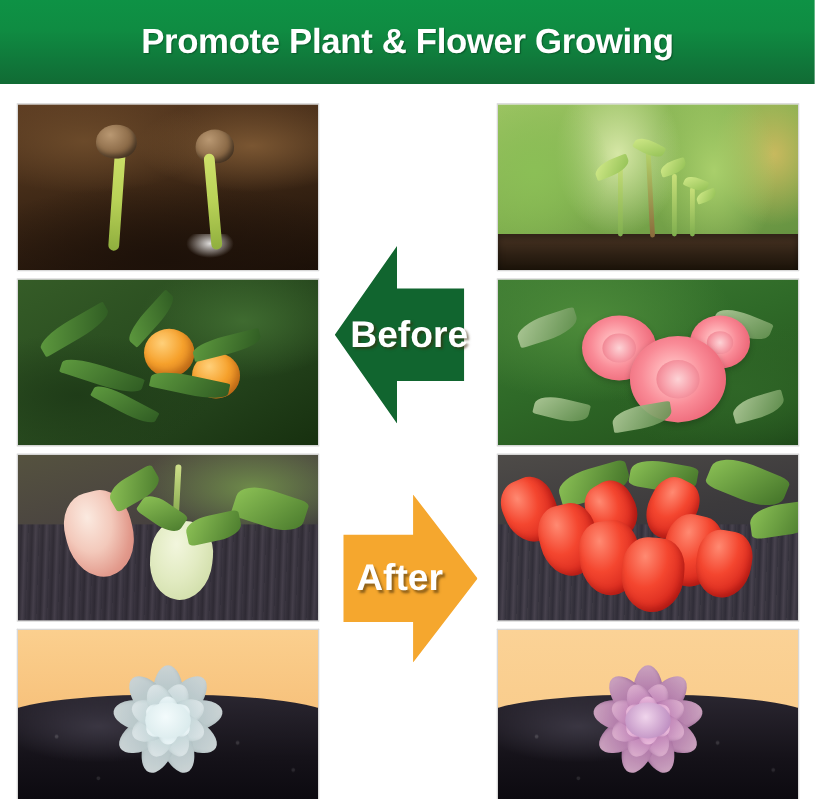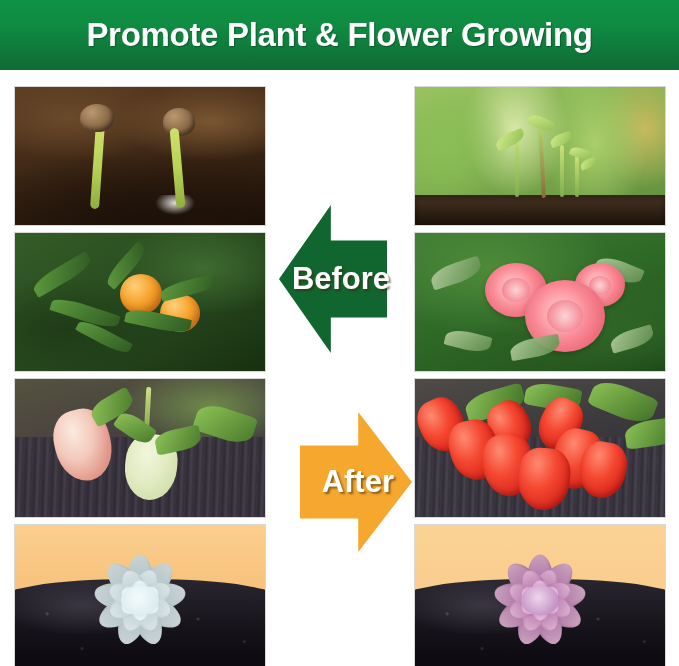--- a/index.html
+++ b/index.html
@@ -20,7 +20,7 @@
   }
   .header-title{
     color:#ffffff;
-    font-size:33px;
+    font-size:29px;
     font-weight:bold;
     letter-spacing:-0.3px;
     text-shadow:1px 1px 1px rgba(0,0,0,.28);

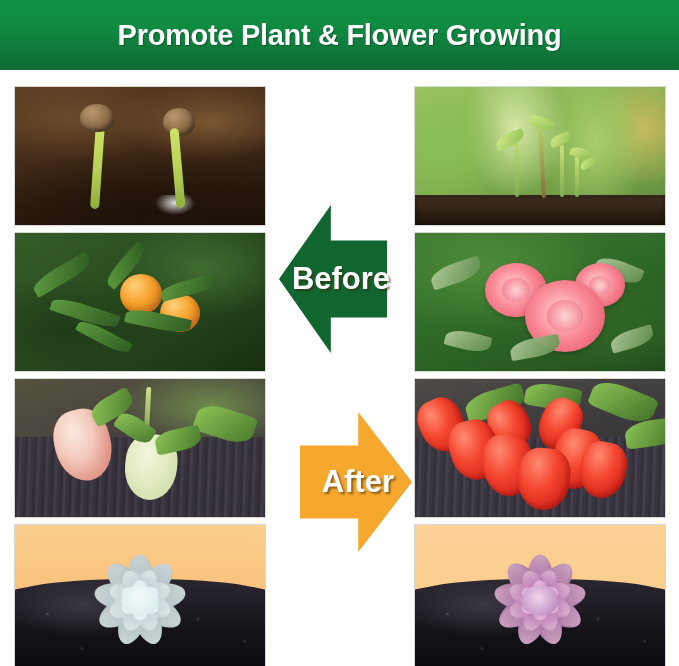--- a/index.html
+++ b/index.html
@@ -70,7 +70,7 @@
   .arrow-before .arrow-label{margin-left:16px;}
 
   .arrow-after{
-    left:300px;top:412px;width:112px;height:140px;justify-content:flex-end;
+    left:286px;top:412px;width:112px;height:140px;
   }
   .arrow-after .shape{
     position:absolute;inset:0;

